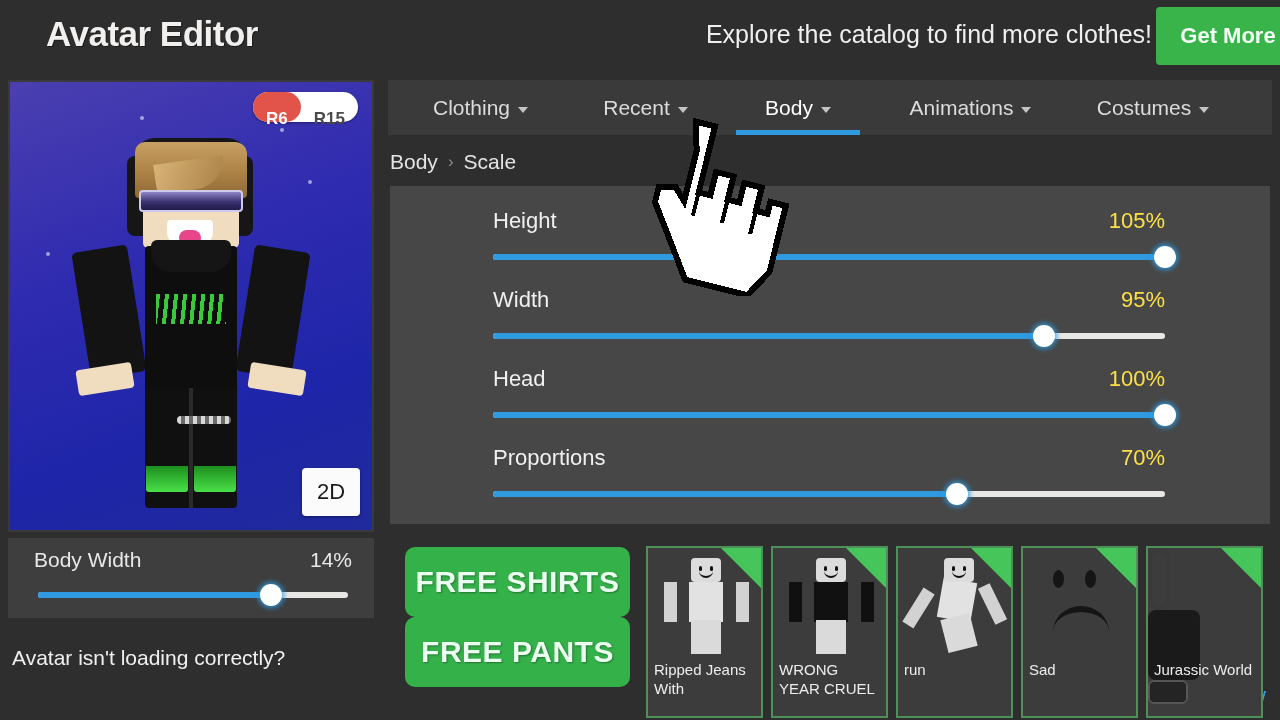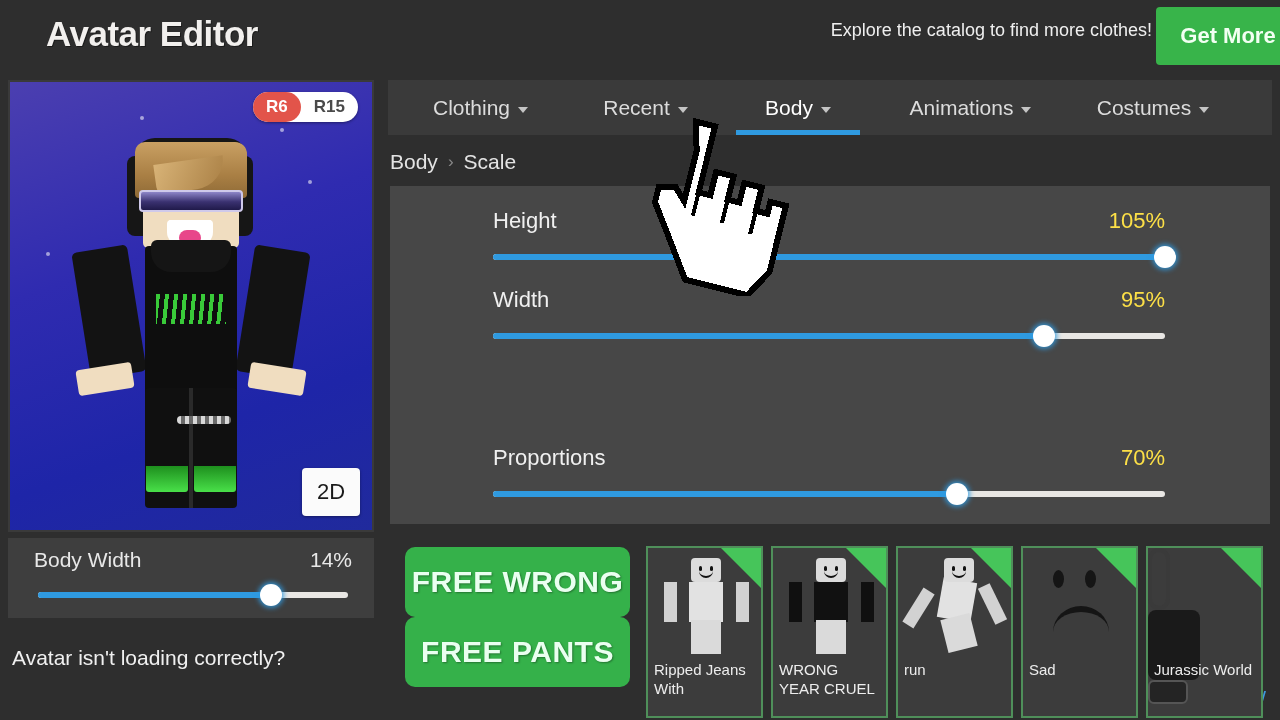--- a/index.html
+++ b/index.html
@@ -25,7 +25,7 @@
   }
   .catalog-note {
     position: absolute; right: 160px; top: 20px;
-    font-size: 18px; color: #efefef;
+    font-size: 25px; color: #efefef;
   }
   .get-more-btn {
     position: absolute; right: 12px; top: 7px;

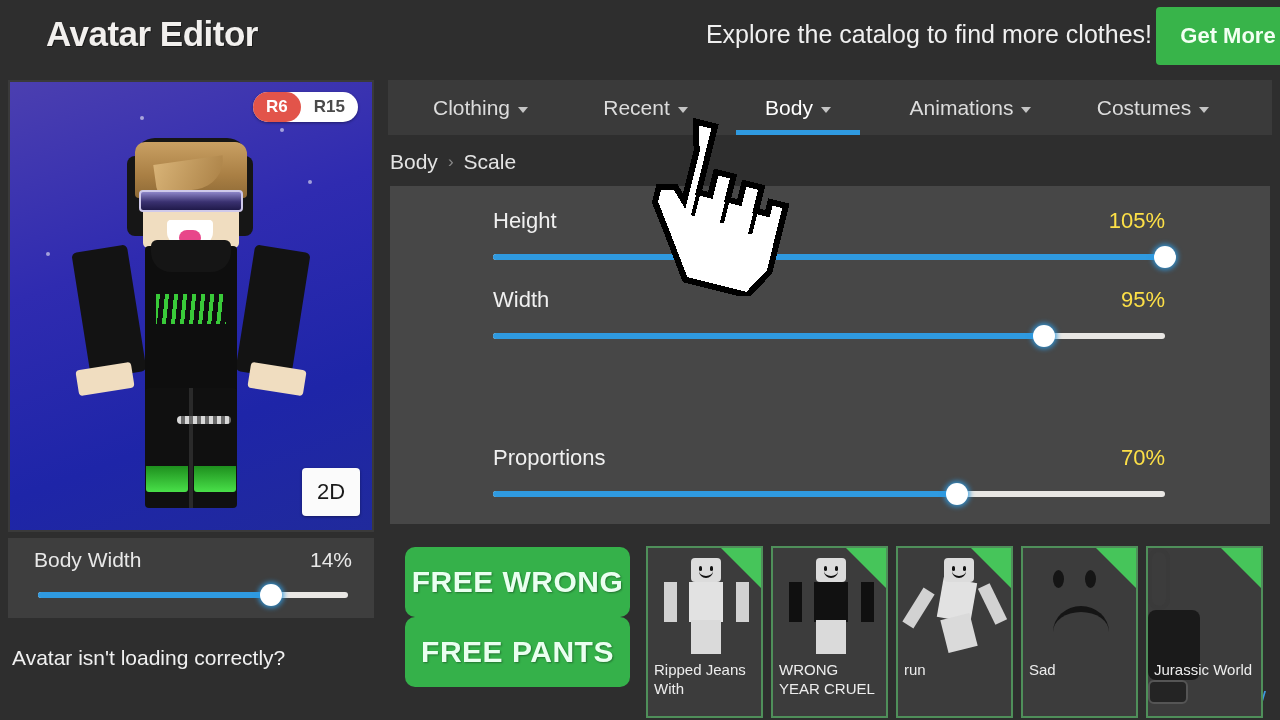--- a/index.html
+++ b/index.html
@@ -54,7 +54,7 @@
     box-shadow: 0 1px 3px rgba(0,0,0,0.4);
   }
   .rig-opt {
-    font-size: 17px; font-weight: bold; padding: 0 13px;
+    font-size: 17px; font-weight: bold; padding: 12px 13px;
     height: 30px; line-height: 30px; border-radius: 16px;
     cursor: pointer; color: #4a4a4a;
   }

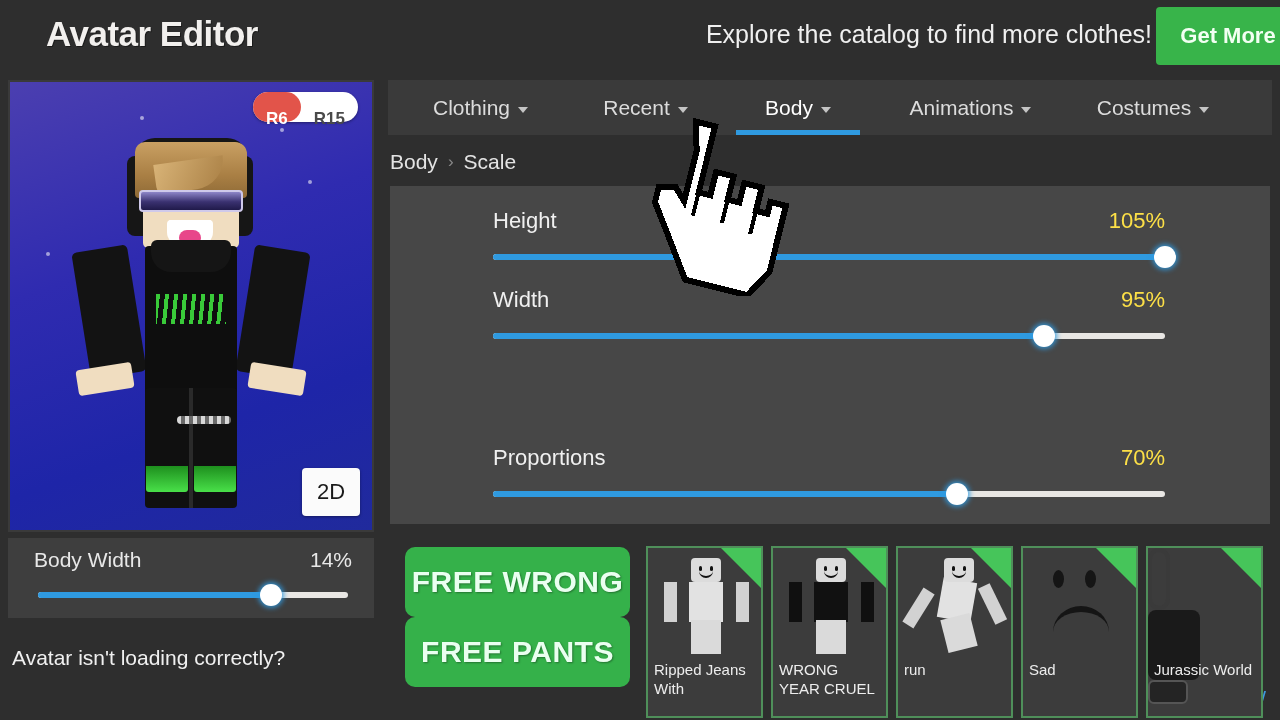--- a/index.html
+++ b/index.html
@@ -341,6 +341,17 @@
           <div class="thumb" style="left:82%"></div>
         </div>
       </div>
+      <div class="scale-row" style="top: 180px;">
+        <div class="scale-head">
+          <span class="scale-label">Head</span>
+          <span class="scale-value">100%</span>
+        </div>
+        <div class="slider scale-slider">
+          <div class="track-bg"></div>
+          <div class="track-fill" style="width:100%"></div>
+          <div class="thumb" style="left:100%"></div>
+        </div>
+      </div>
       <div class="scale-row" style="top: 259px;">
         <div class="scale-head">
           <span class="scale-label">Proportions</span>

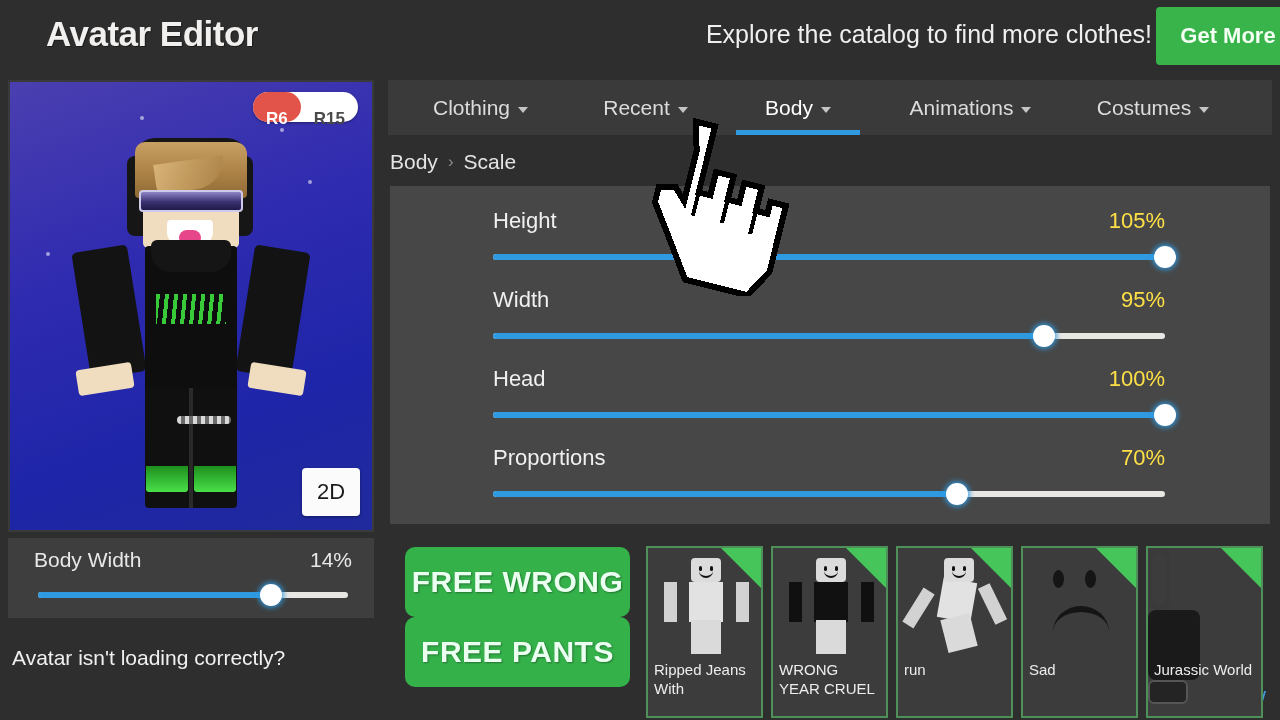--- a/index.html
+++ b/index.html
@@ -366,7 +366,7 @@
     </div>
 
   <div class="promo-col">
-    <button class="promo-btn">FREE WRONG</button>
+    <button class="promo-btn">FREE SHIRTS</button>
     <button class="promo-btn">FREE PANTS</button>
   </div>
 

